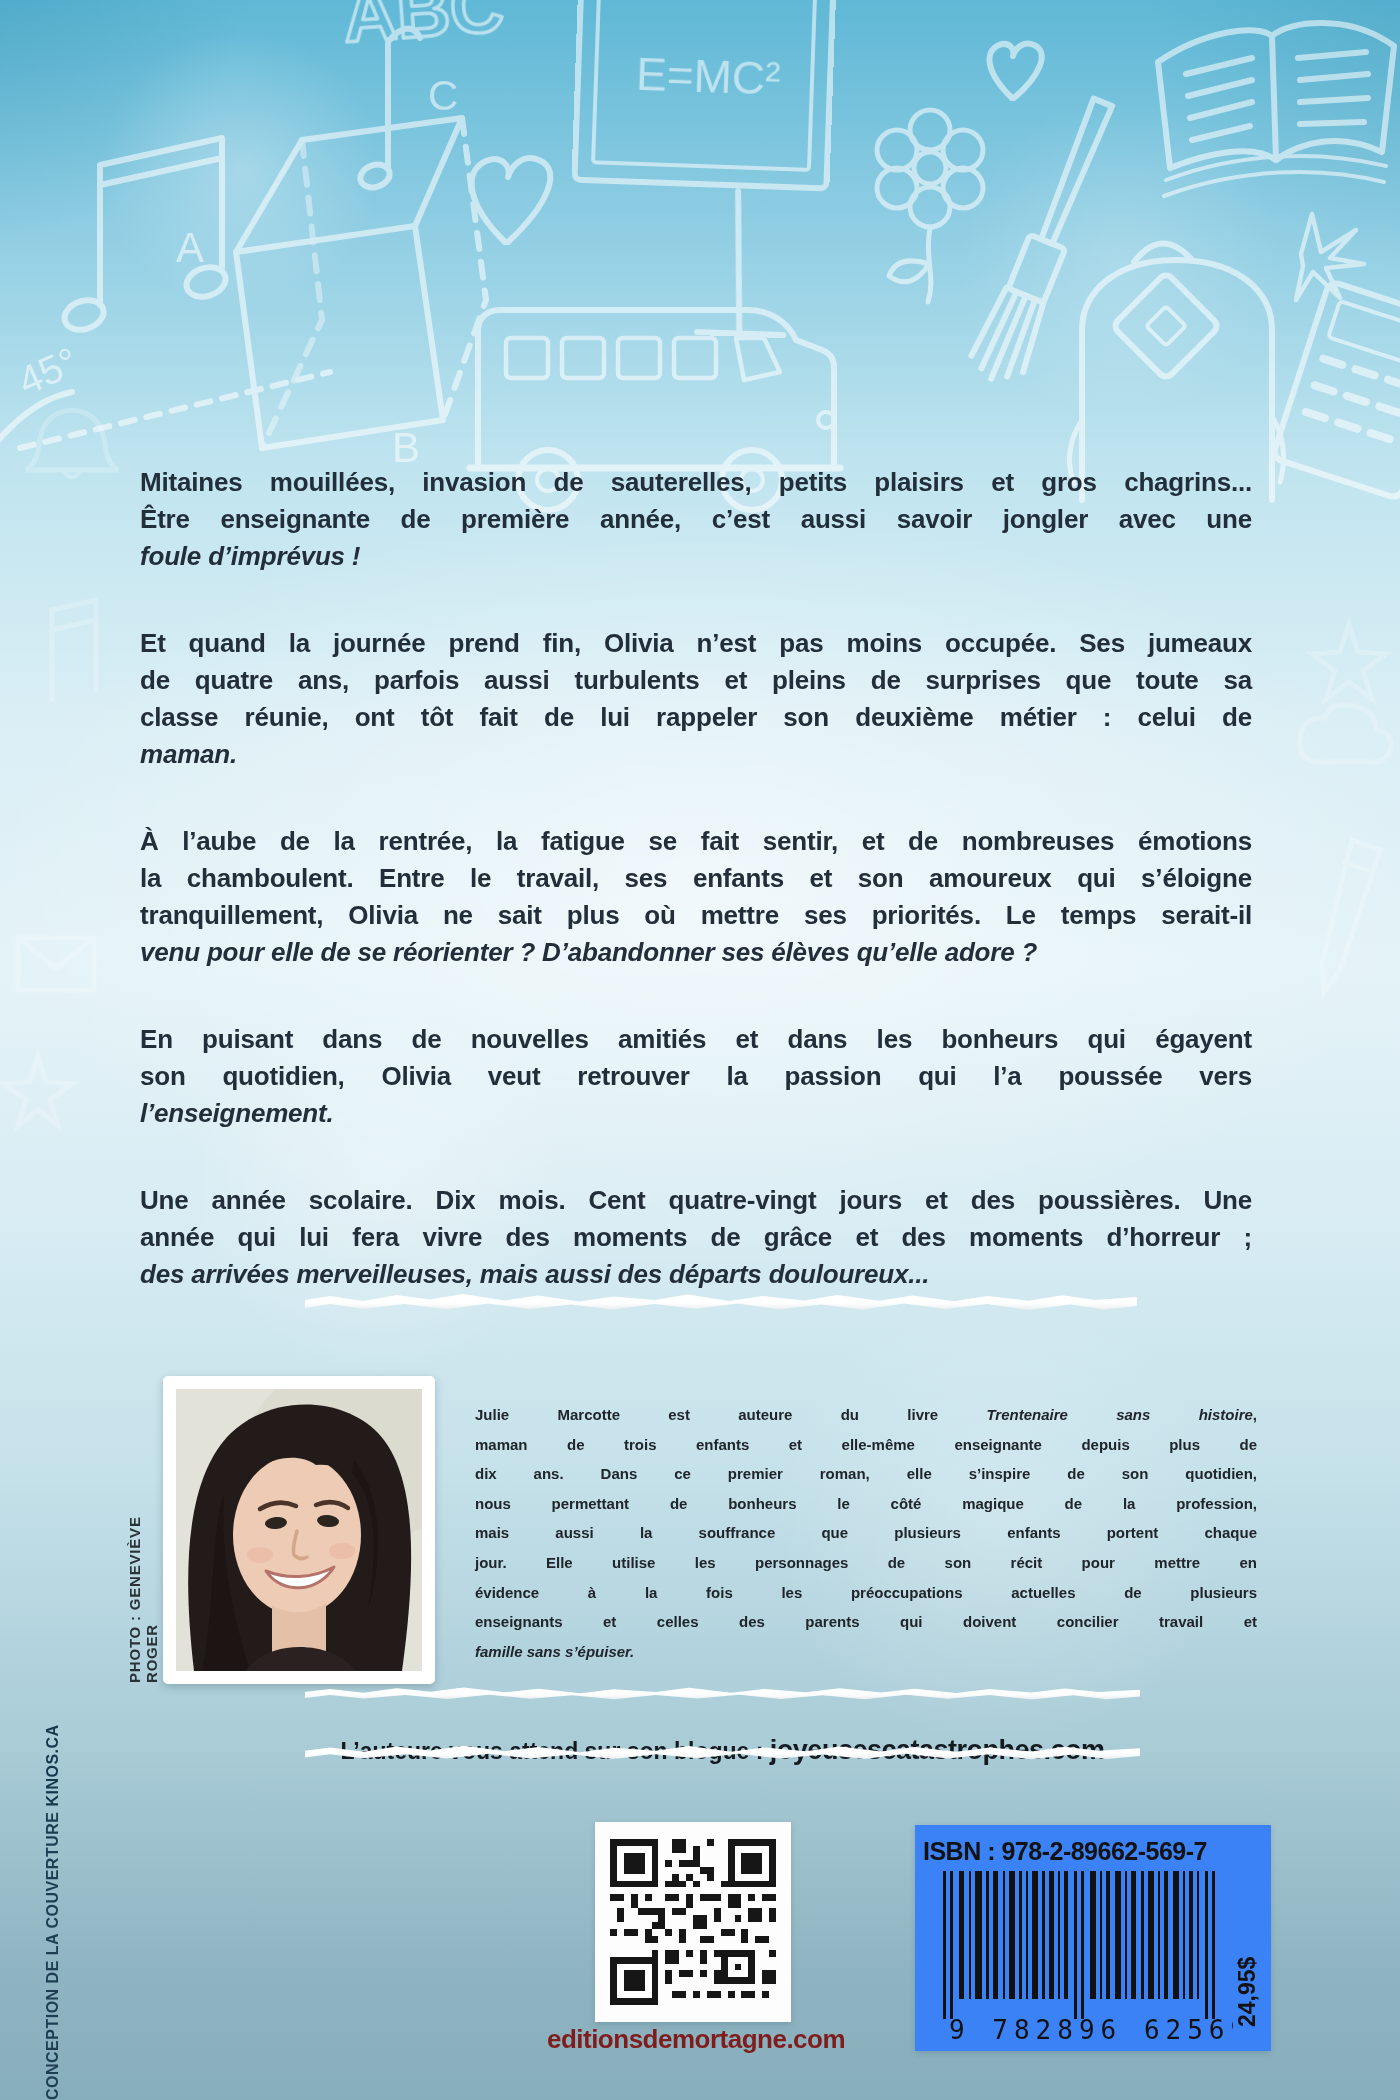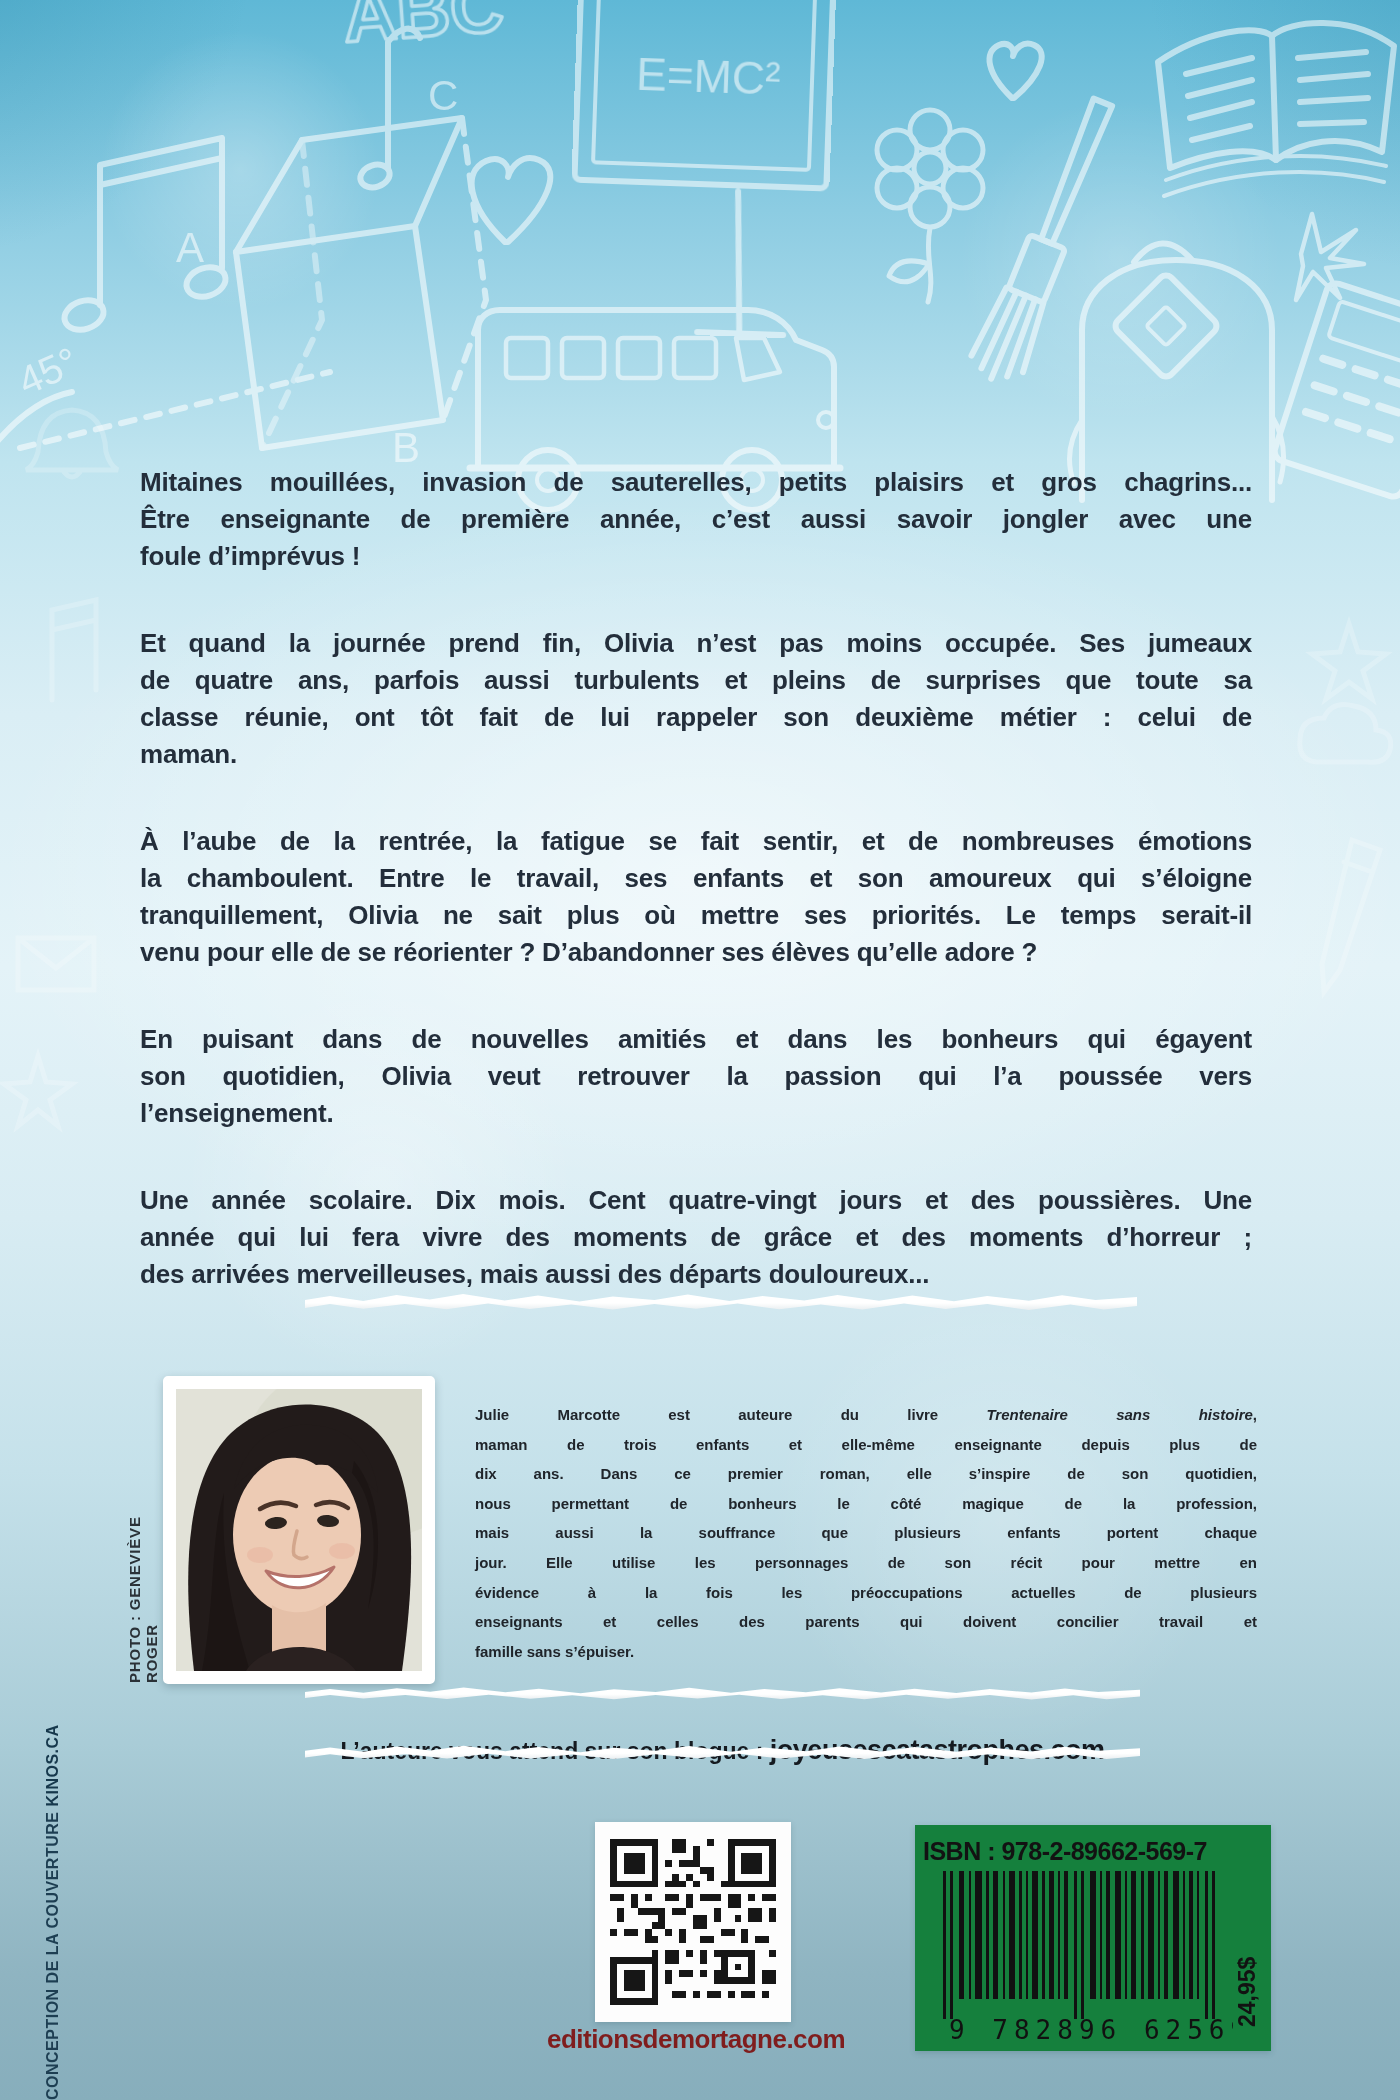--- a/index.html
+++ b/index.html
@@ -24,7 +24,7 @@
             font-size:26px;line-height:37px;letter-spacing:-0.2px;}
   .synopsis p{margin:0 0 50px 0;}
   .jl{display:block;text-align:justify;text-align-last:justify;}
-  .jl.last{text-align:justify;text-align-last:left;}
+  .jl.last{text-align:justify;text-align-last:left;font-style:italic;}
 
   
   .torn{position:absolute;z-index:1;background:linear-gradient(180deg,#ffffff 55%,#e2e9ec 100%);

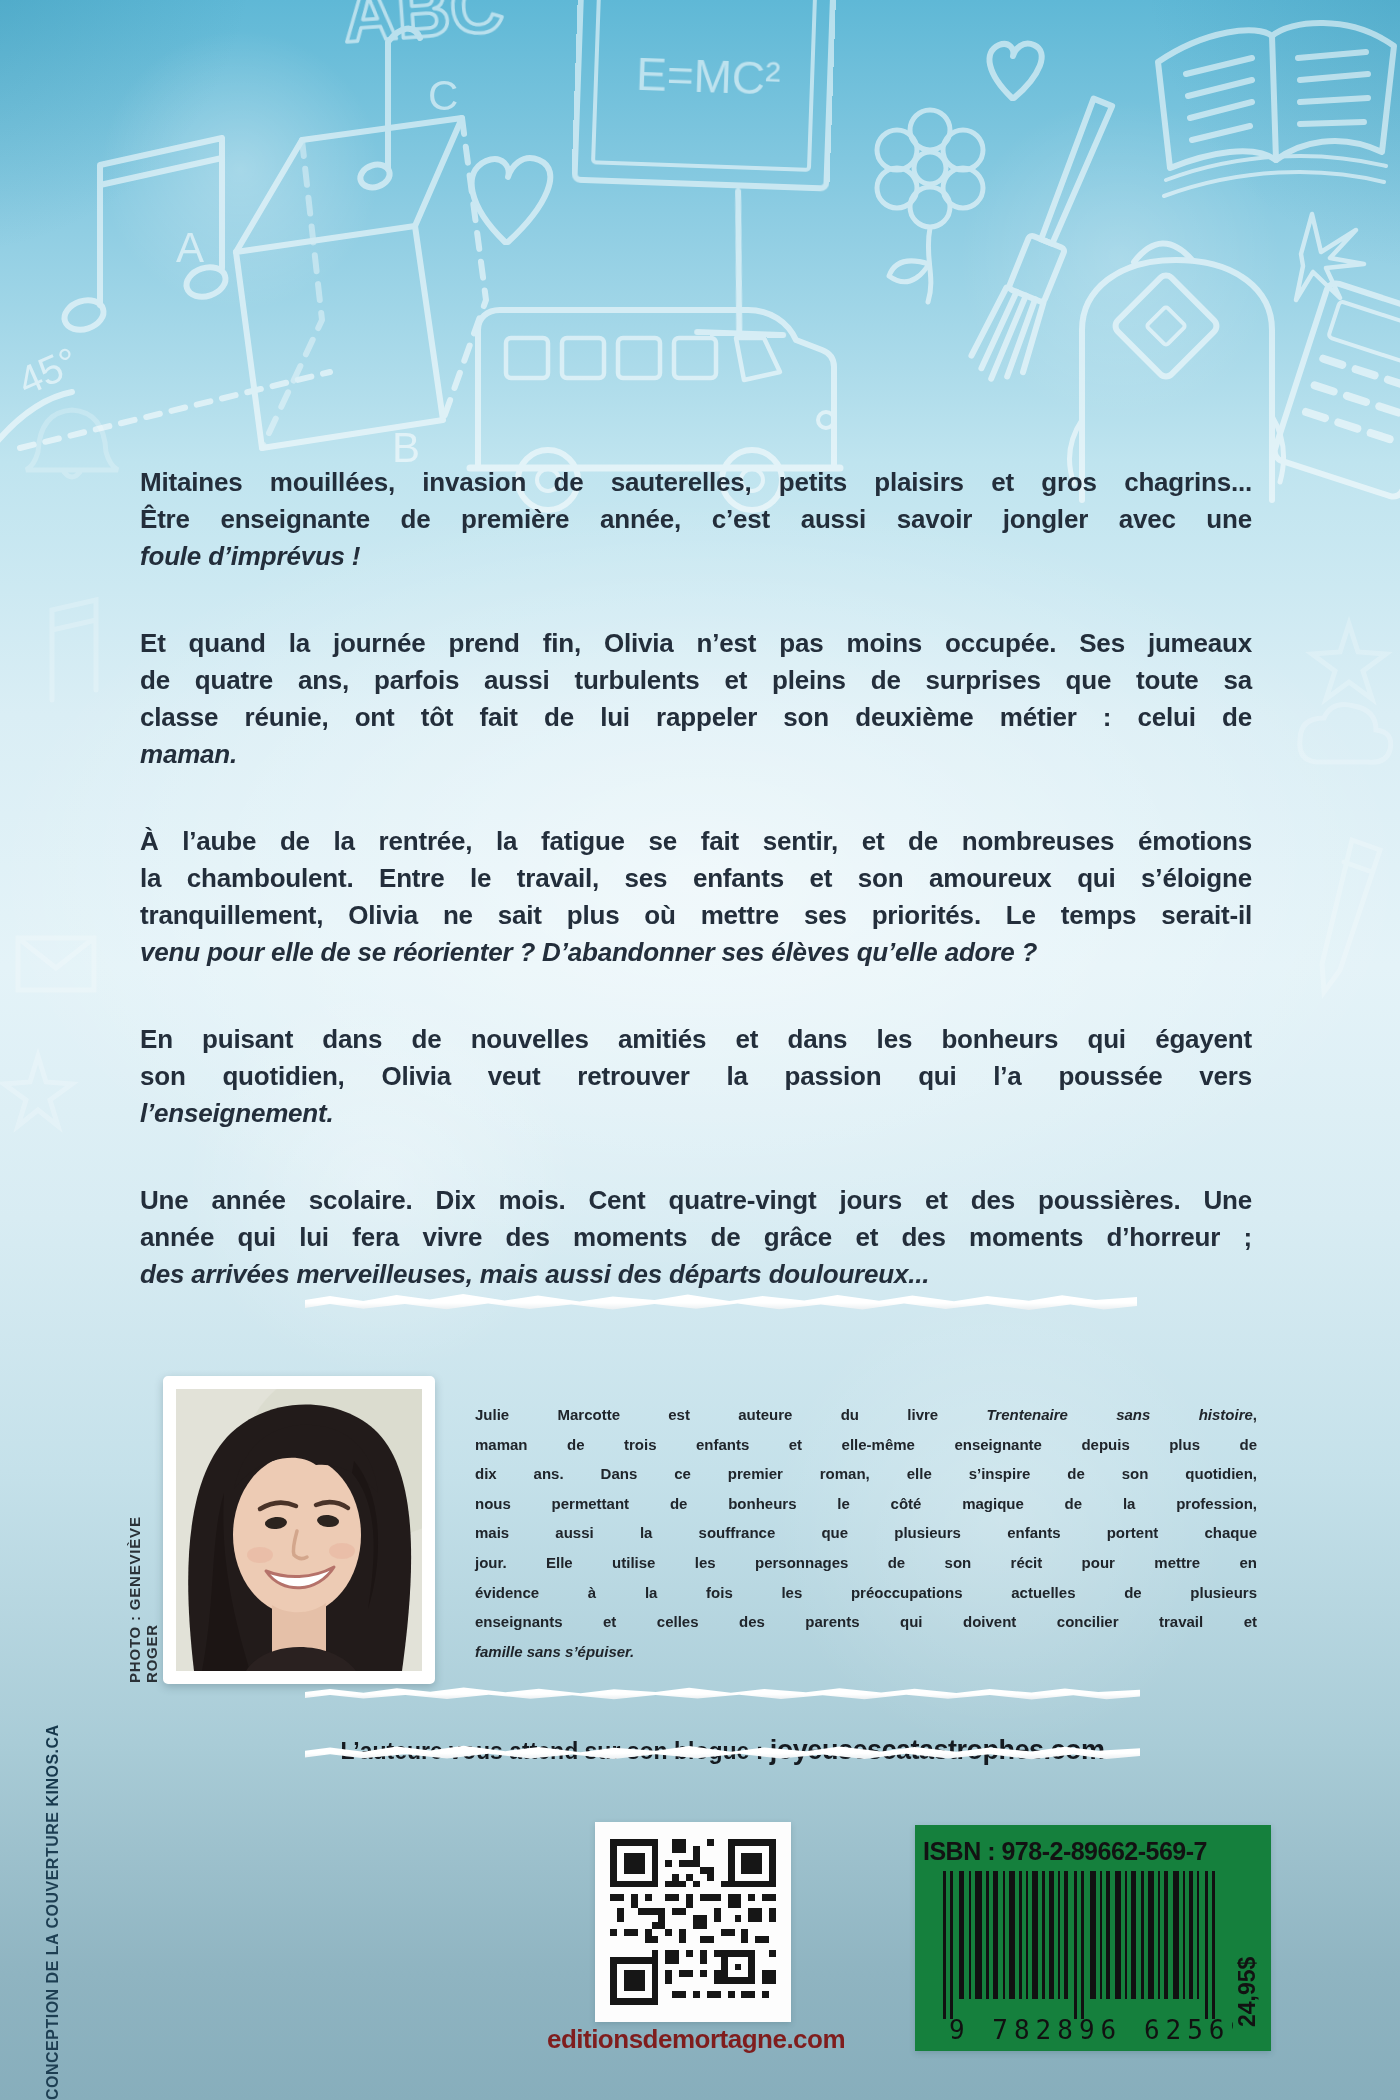--- a/index.html
+++ b/index.html
@@ -53,7 +53,7 @@
      display:flex;align-items:center;justify-content:center;box-shadow:0 2px 6px rgba(30,60,70,.18);}
   .publisher{left:540px;top:1996px;width:312px;text-align:center;font-size:26px;font-weight:800;
      color:#7f1d1d;letter-spacing:-0.5px;z-index:1;}
-  .barcode-box{left:915px;top:1797px;width:356px;height:226px;background:#15803d;z-index:1;
+  .barcode-box{left:915px;top:1797px;width:356px;height:226px;background:#3b82f6;z-index:1;
      box-shadow:0 2px 6px rgba(30,60,70,.18);}
   .isbn{position:absolute;left:0;top:12px;width:300px;text-align:center;font-size:25px;
      font-weight:700;color:#121212;letter-spacing:-0.5px;}

